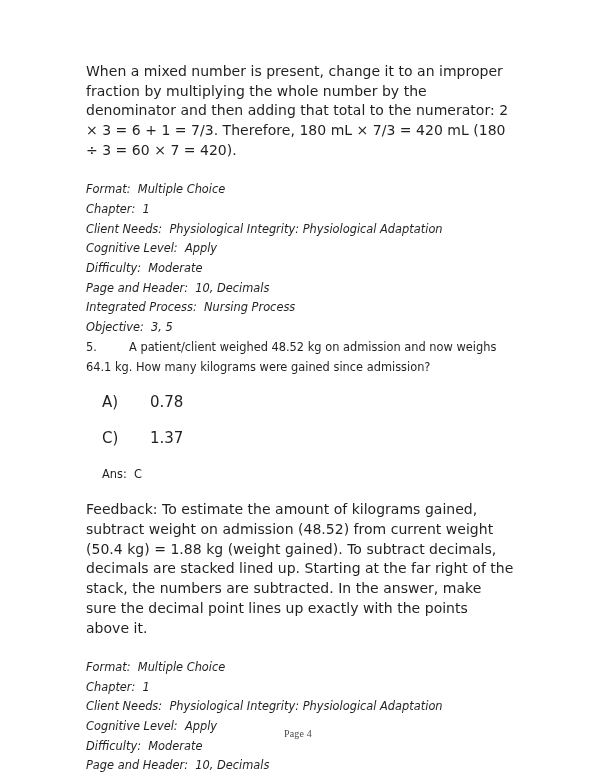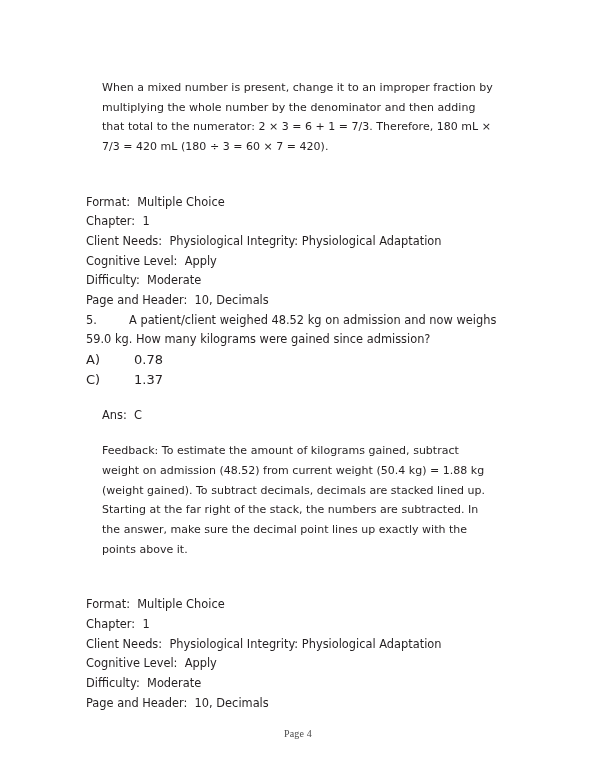--- a/index.html
+++ b/index.html
@@ -28,9 +28,9 @@
   }
 
   .para {
-    font-size: 11px;
+    font-size: 14px;
     line-height: 19.7px;
-    margin: 16px;
+    margin: 0;
     text-align: left;
     color: #231f20;
     letter-spacing: 0.02px;

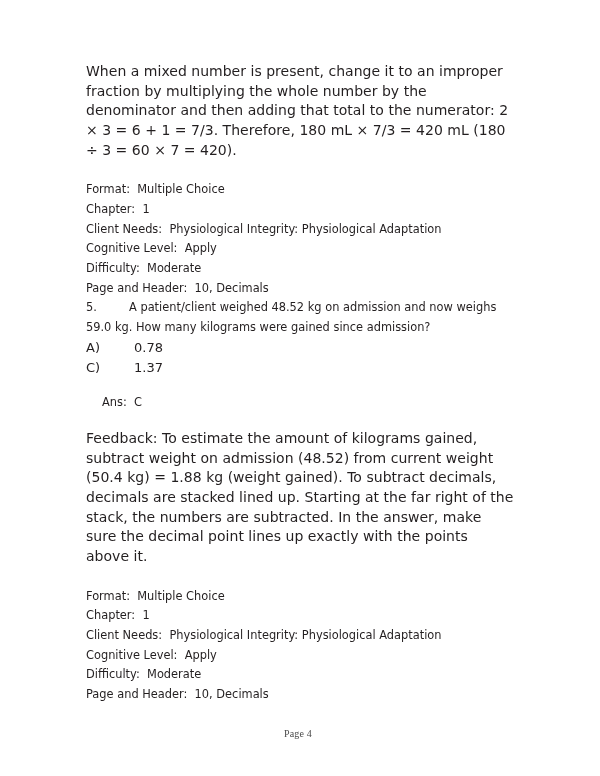--- a/index.html
+++ b/index.html
@@ -38,6 +38,7 @@
 
   .meta-block {
     margin: 0;
+    font-style: italic;
   }
 
   .meta-line {

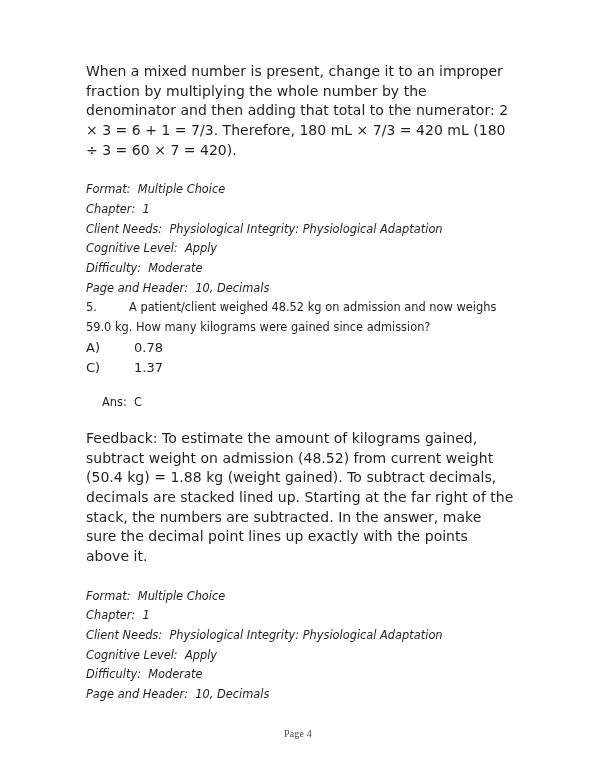--- a/index.html
+++ b/index.html
@@ -115,6 +115,7 @@
       <p class="meta-line">Cognitive Level:  Apply</p>
       <p class="meta-line">Difficulty:  Moderate</p>
       <p class="meta-line">Page and Header:  10, Decimals</p>
+      <p class="meta-line">Integrated Process:  Nursing Process</p>
     </div>
 
     <p class="q-line"><span class="q-num">5.</span><span>A patient/client weighed 48.52 kg on admission and now weighs 59.0 kg. How many kilograms were gained since admission?</span></p>

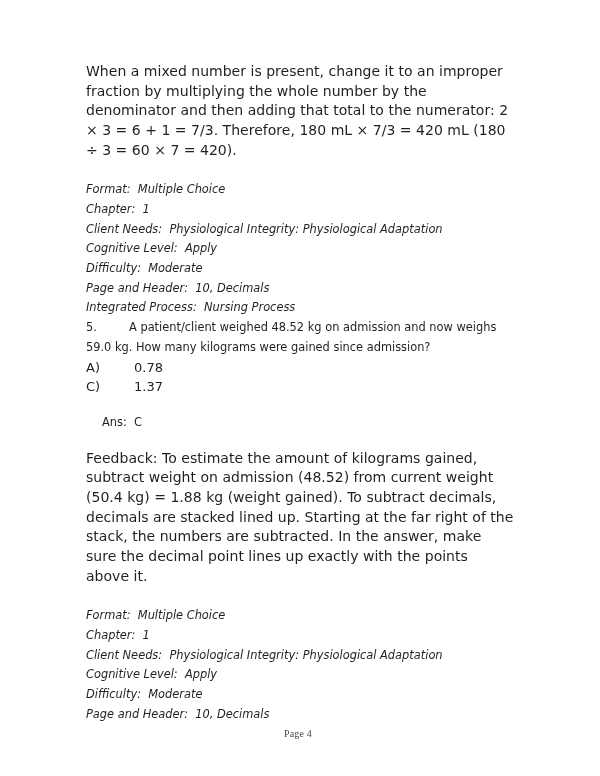--- a/index.html
+++ b/index.html
@@ -116,6 +116,7 @@
       <p class="meta-line">Difficulty:  Moderate</p>
       <p class="meta-line">Page and Header:  10, Decimals</p>
       <p class="meta-line">Integrated Process:  Nursing Process</p>
+      <p class="meta-line">Objective:  3, 5</p>
     </div>
 
     <p class="q-line"><span class="q-num">5.</span><span>A patient/client weighed 48.52 kg on admission and now weighs 59.0 kg. How many kilograms were gained since admission?</span></p>

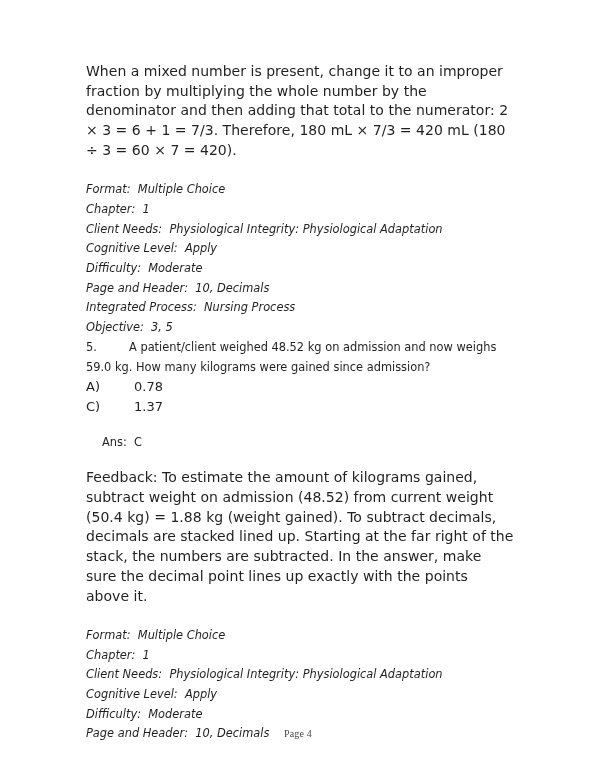--- a/index.html
+++ b/index.html
@@ -119,7 +119,7 @@
       <p class="meta-line">Objective:  3, 5</p>
     </div>
 
-    <p class="q-line"><span class="q-num">5.</span><span>A patient/client weighed 48.52 kg on admission and now weighs 59.0 kg. How many kilograms were gained since admission?</span></p>
+    <p class="q-line"><span class="q-num">5.</span><span>A patient/client weighed 48.52 kg on admission and now weighs 64.1 kg. How many kilograms were gained since admission?</span></p>
 
     <p class="opt-line"><span class="opt-letter">A)</span><span>0.78</span></p>
     <p class="opt-line"><span class="opt-letter">C)</span><span>1.37</span></p>

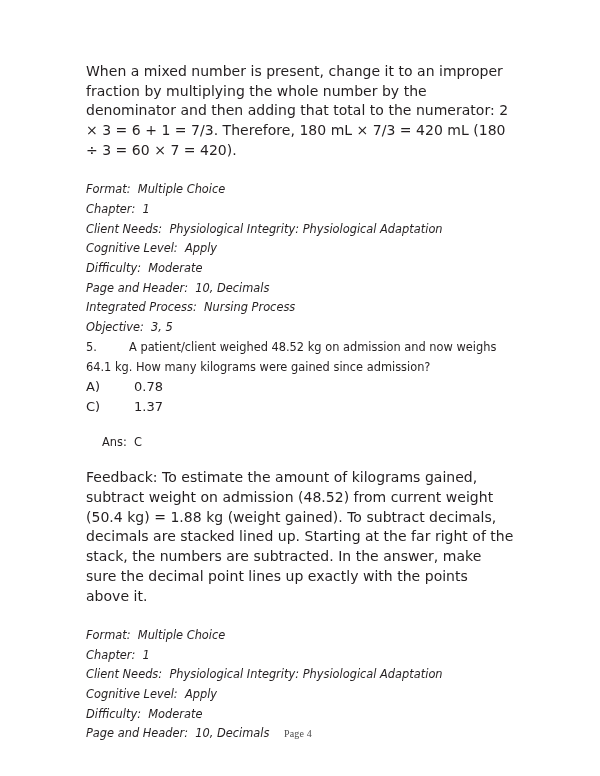--- a/index.html
+++ b/index.html
@@ -66,9 +66,9 @@
   }
 
   .opt-line {
-    font-size: 13px;
+    font-size: 15px;
     line-height: 19.7px;
-    margin: 0;
+    margin: 16px;
     white-space: pre;
     color: #231f20;
   }

